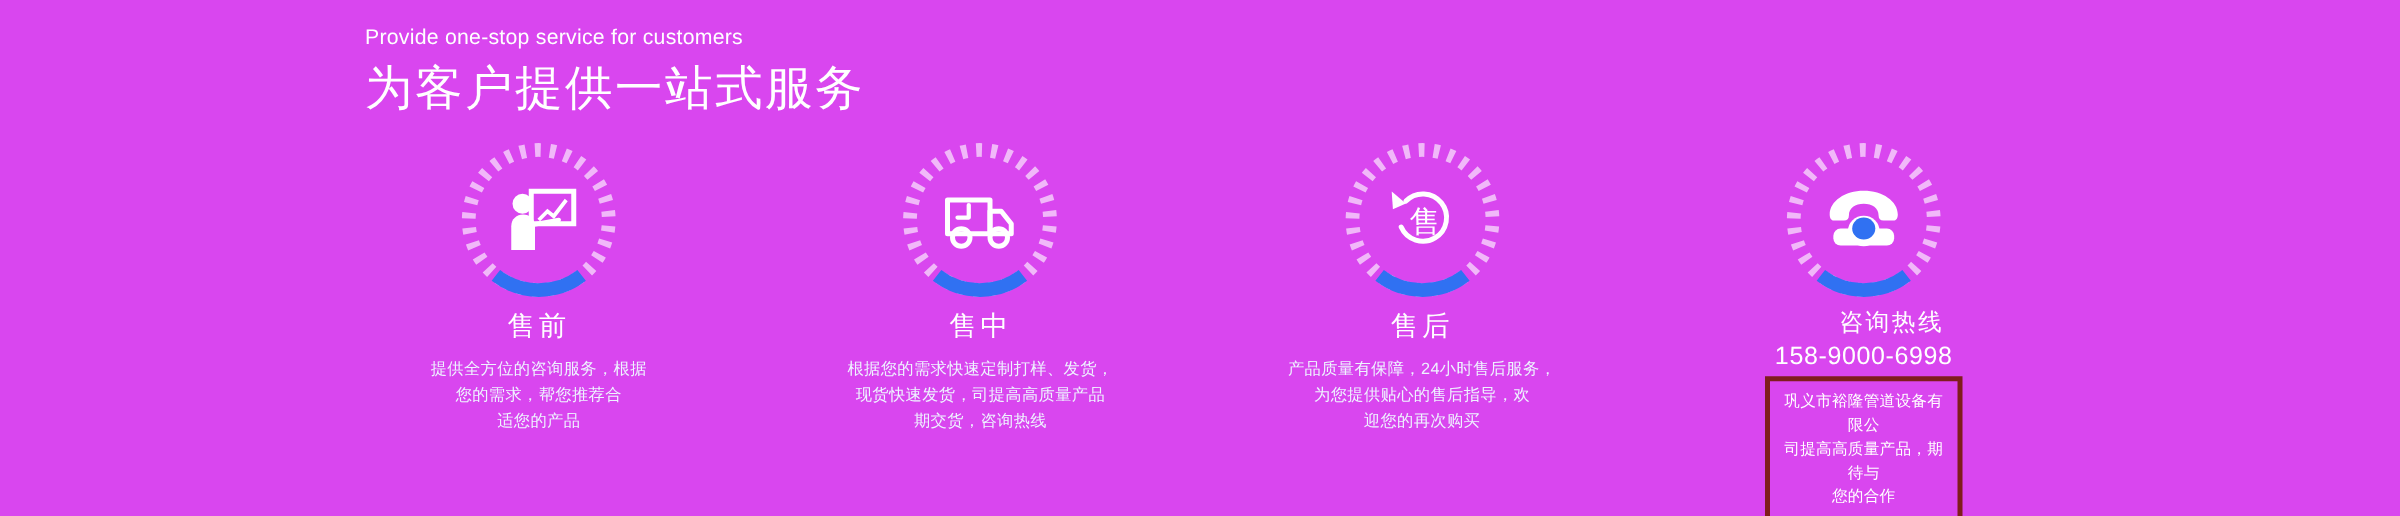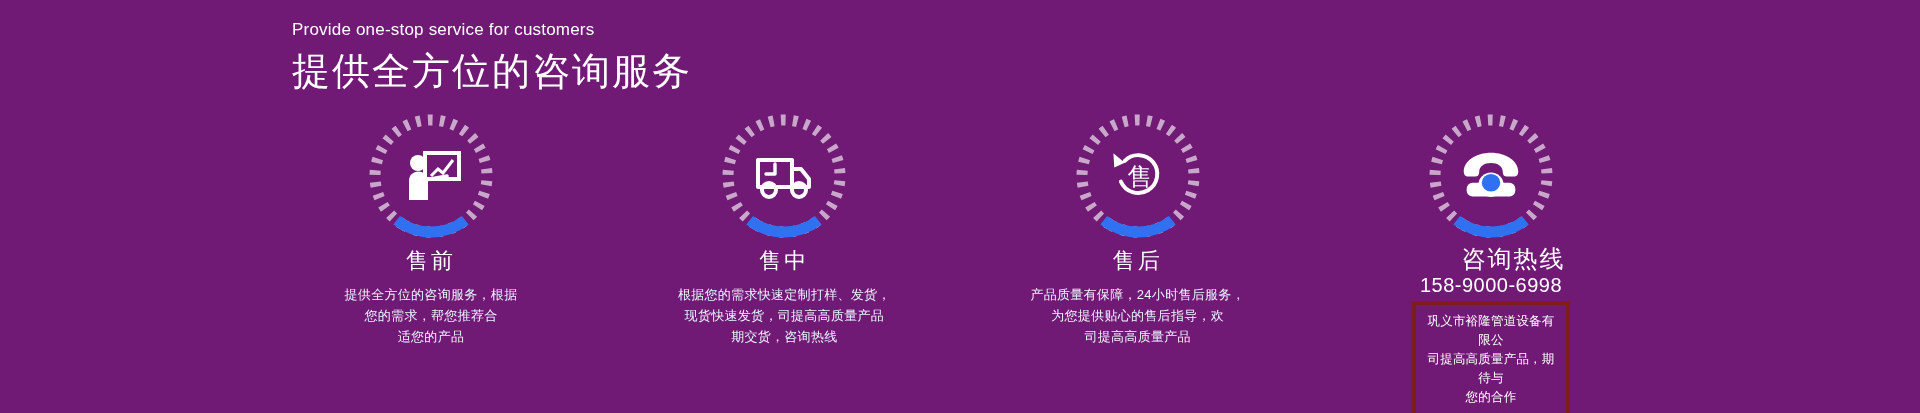--- a/index.html
+++ b/index.html
@@ -15,7 +15,7 @@
     position:relative;
     width:1920px;
     height:413px;
-    background:#701a75;
+    background:#d946ef;
   }
   
   .head-block{

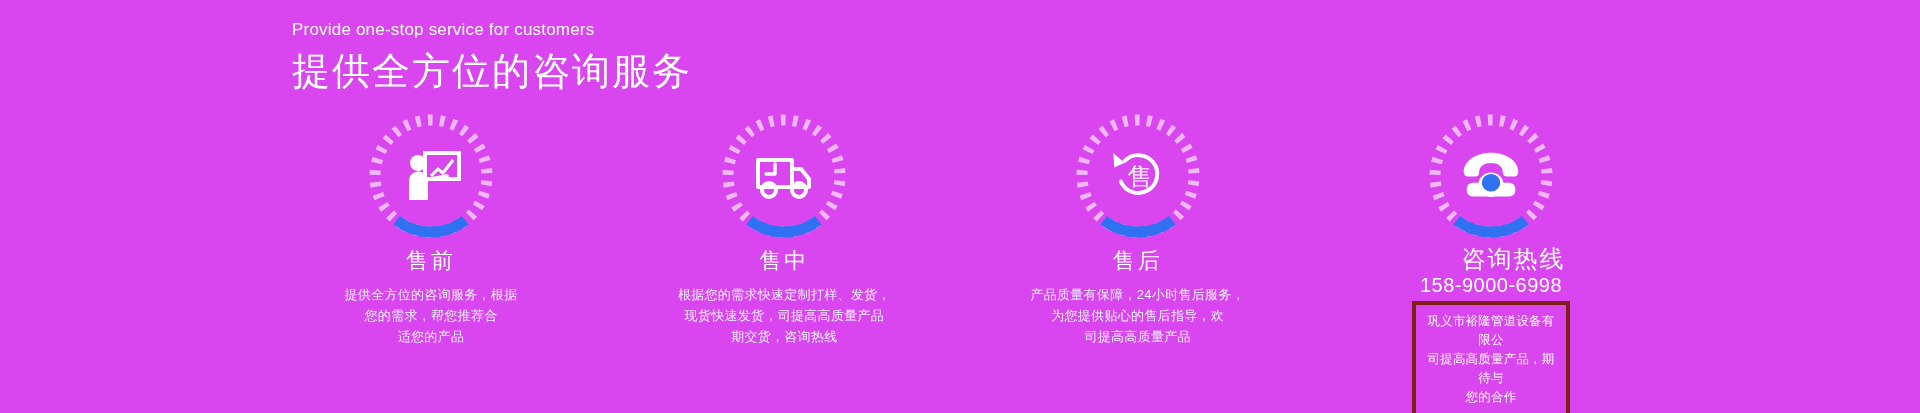--- a/index.html
+++ b/index.html
@@ -134,7 +134,7 @@
 
   <div class="head-block">
     <div class="sub-en">Provide one-stop service for customers</div>
-    <div class="title-cn">提供全方位的咨询服务</div>
+    <div class="title-cn">为客户提供一站式服务</div>
   </div>
 
   <div class="cols">

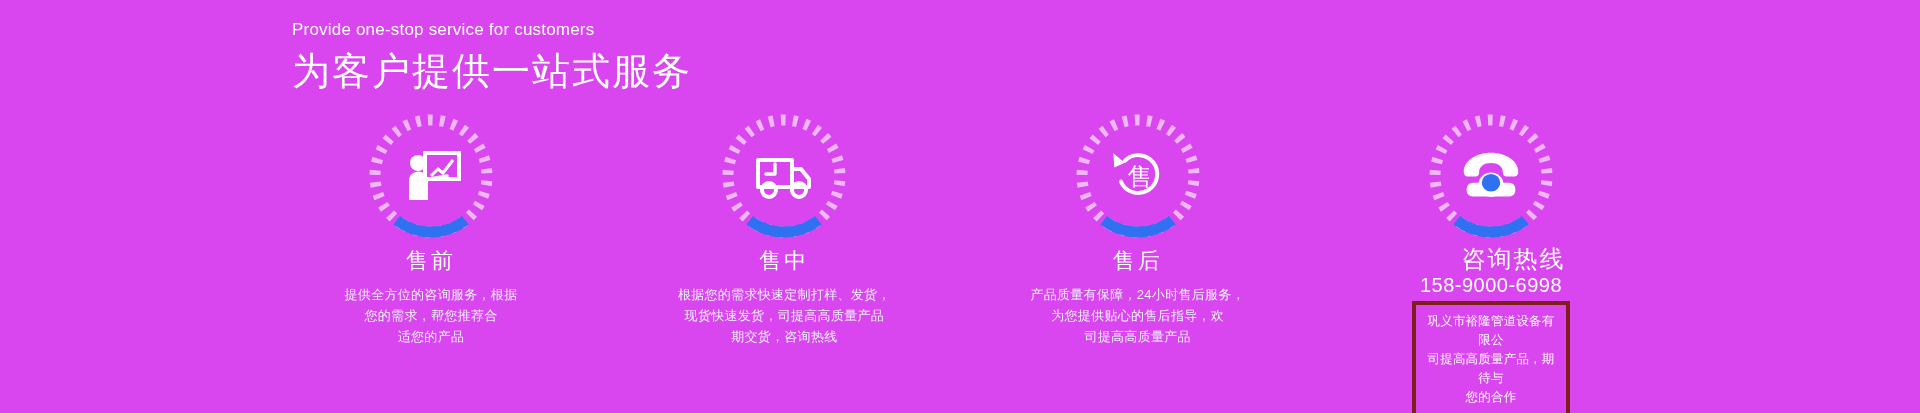--- a/index.html
+++ b/index.html
@@ -100,7 +100,7 @@
   
   .hot-title{
     margin-top:6px;
-    font-size:24px;
+    font-size:19px;
     line-height:26px;
     letter-spacing:2px;
     color:#ffffff;

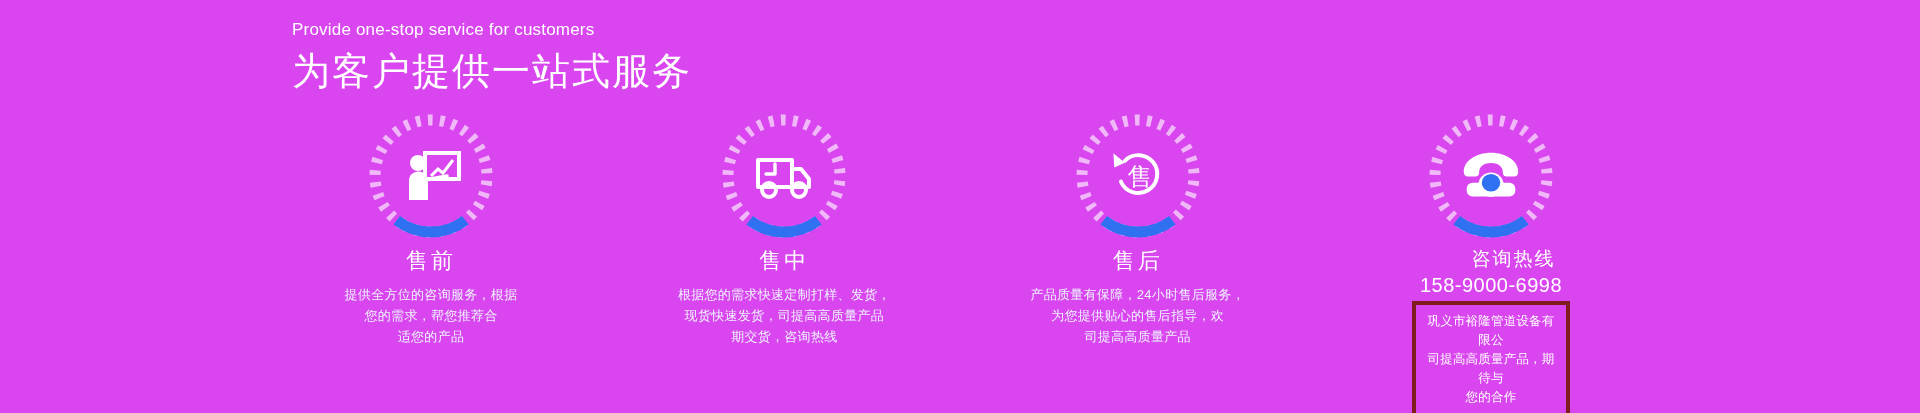--- a/index.html
+++ b/index.html
@@ -205,7 +205,7 @@
       <div class="col-desc">
         <div>产品质量有保障，24小时售后服务，</div>
         <div>为您提供贴心的售后指导，欢</div>
-        <div>司提高高质量产品</div>
+        <div>迎您的再次购买</div>
       </div>
     </div>
 

